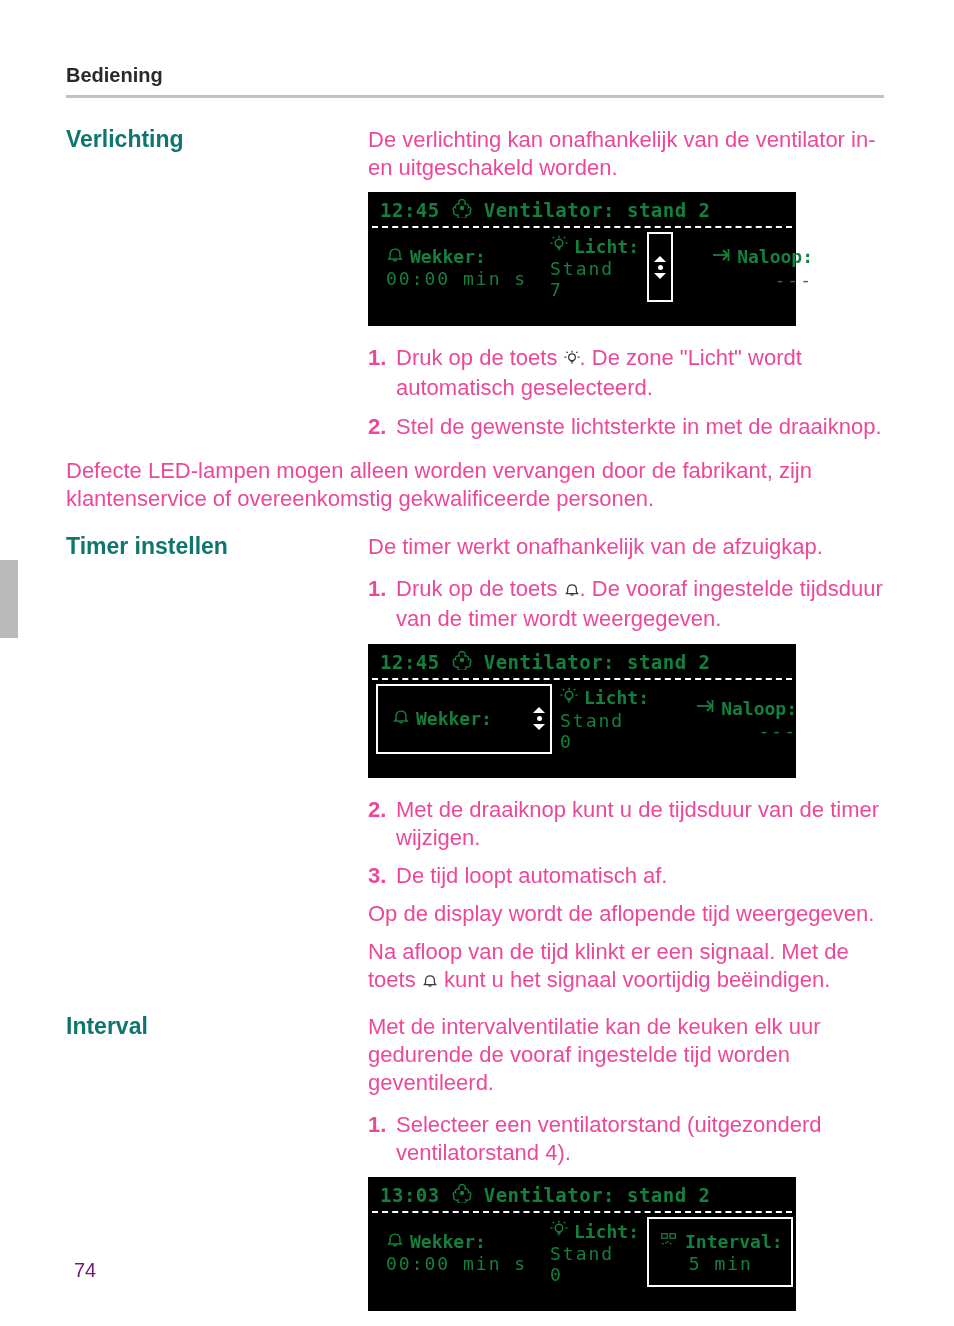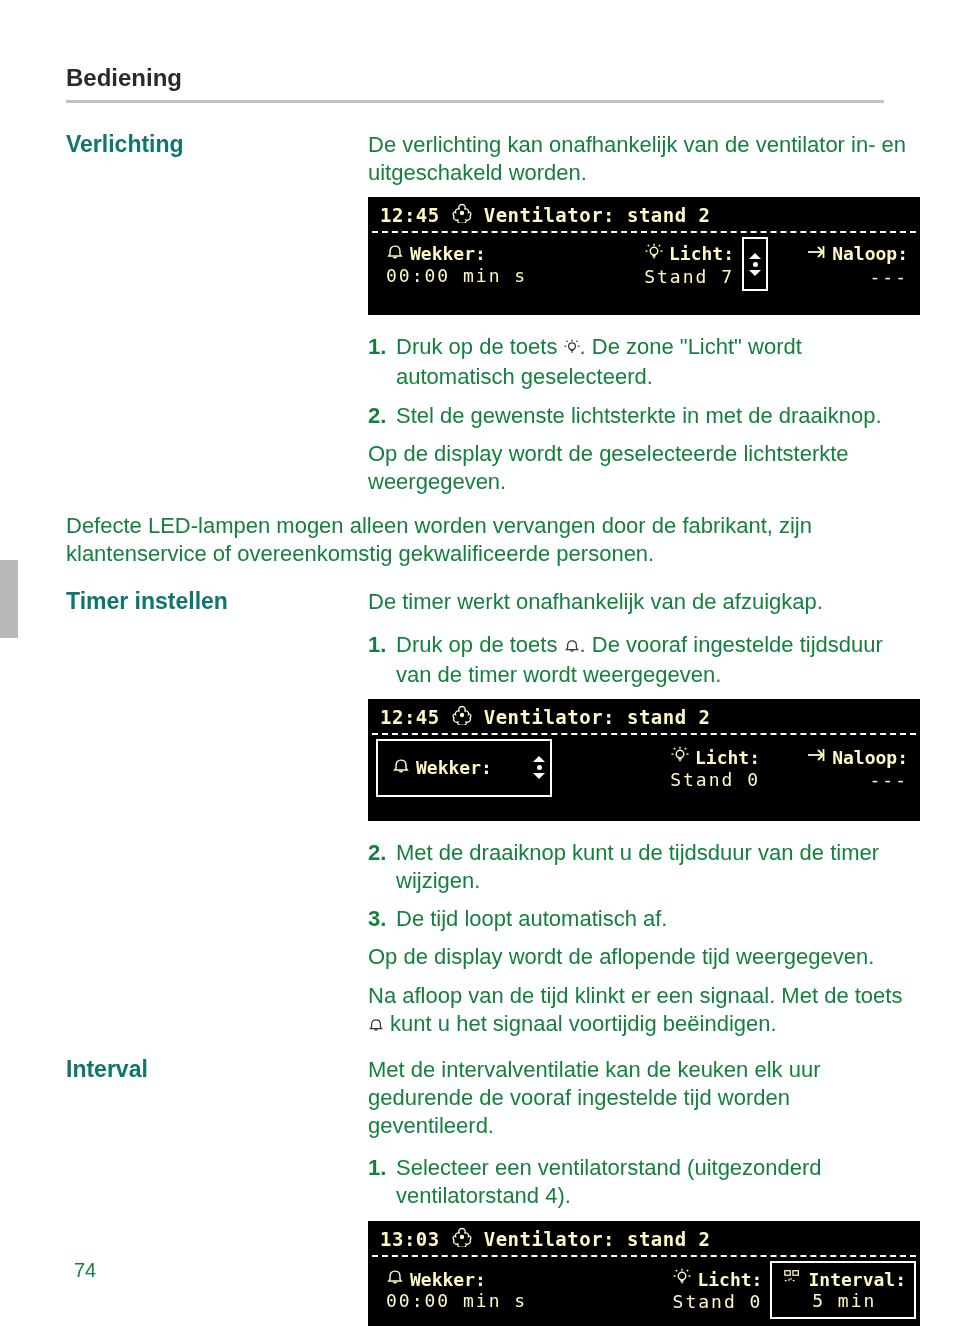--- a/index.html
+++ b/index.html
@@ -6,7 +6,7 @@
   html, body { background: #fff; }
   body { width: 954px; height: 1326px; font-family: "Helvetica Neue", Helvetica, Arial, sans-serif; color: #3a3a3a; position: relative; }
   .page { padding: 64px 70px 0 66px; }
-  .title { font-size: 24px; font-weight: 700; color: #2a2a2a; margin-bottom: 8px; }
+  .title { font-size: 20px; font-weight: 700; color: #2a2a2a; margin-bottom: 8px; }
   .hr { border: none; border-top: 3px solid #c2c2c2; margin-bottom: 28px; }
   .row { display: flex; align-items: flex-start; }
   .lcol { width: 302px; flex: 0 0 302px; }

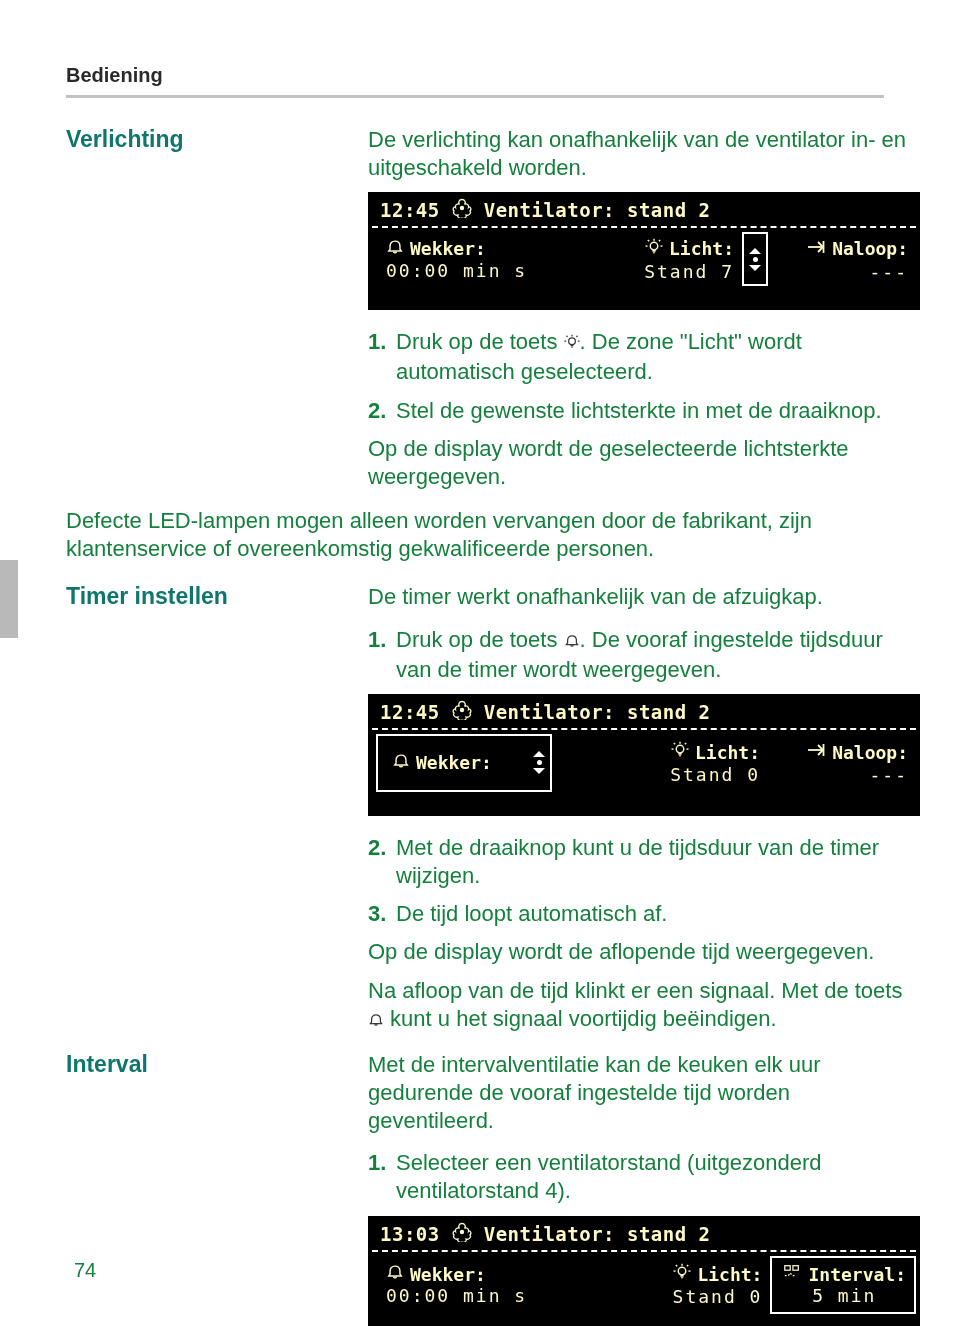--- a/index.html
+++ b/index.html
@@ -12,7 +12,7 @@
   .lcol { width: 302px; flex: 0 0 302px; }
   .rcol { flex: 1; }
   .heading { font-weight: 700; font-size: 23px; color: #0f766e; }
-  .body, .rcol p, .rcol li { font-size: 22px; line-height: 1.28; color: #15803d; }
+  .body, .rcol p, .rcol li { font-size: 22px; line-height: 1.28; color: #ec4899; }
   .rcol p { margin: 0 0 10px 0; }
   ol.steps { list-style: none; padding: 0; margin: 14px 0 10px 0; }
   ol.steps > li { position: relative; padding-left: 28px; margin: 0 0 10px 0; }

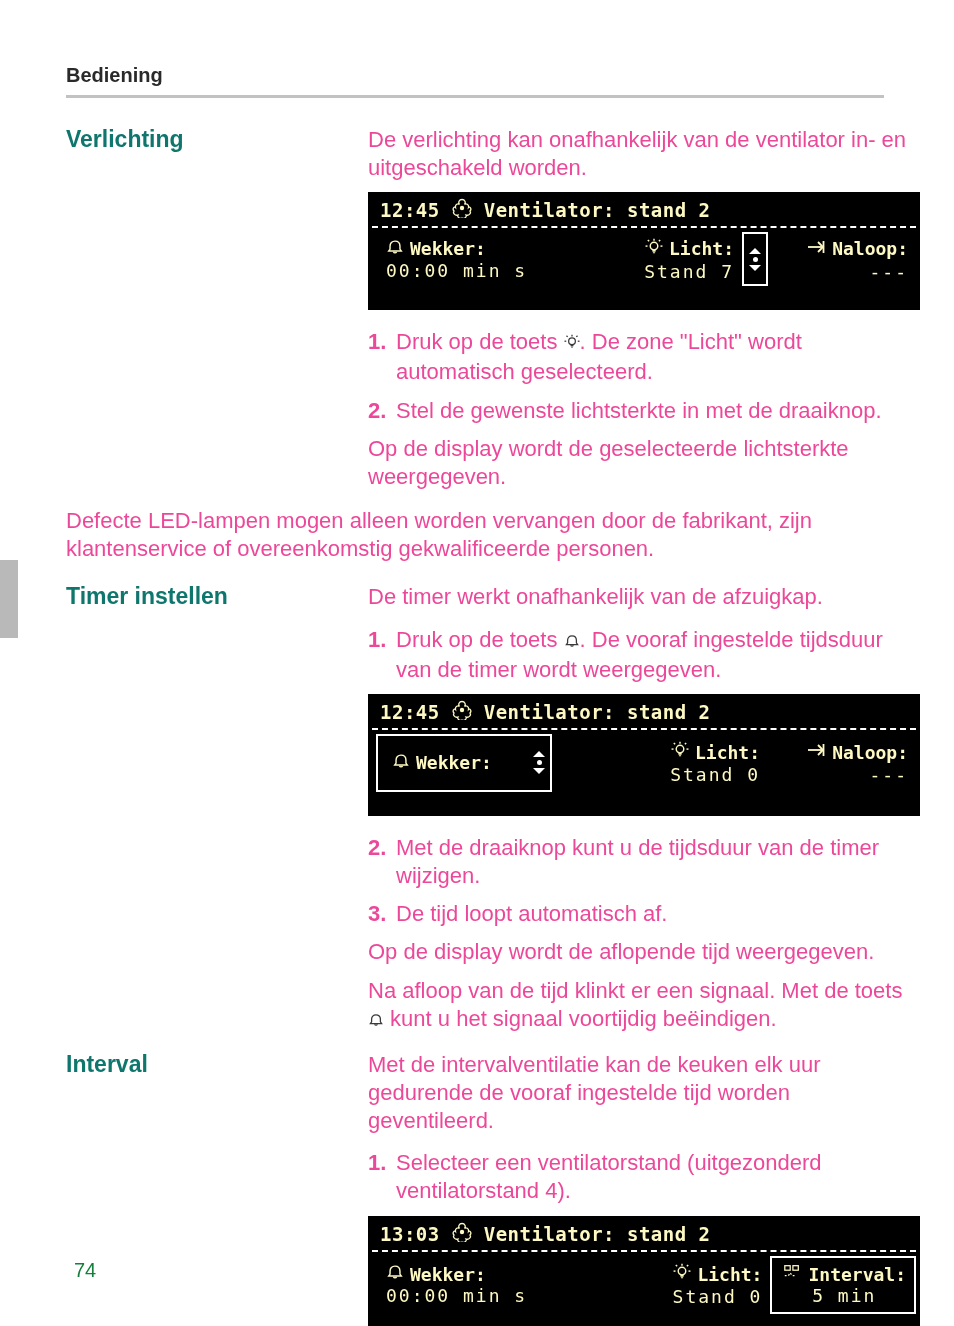--- a/index.html
+++ b/index.html
@@ -19,7 +19,7 @@
   ol.steps > li > .num { position: absolute; left: 0; top: 0; font-weight: 700; }
   .inline-icon { display: inline-block; vertical-align: -2px; }
   
-  .lcd { background: #000; color: #fef9c3; width: 552px; margin: 10px 0 18px 0; font-family: "Lucida Console", Consolas, monospace; }
+  .lcd { background: #000; color: #15803d; width: 428px; margin: 10px 0 18px 0; font-family: "Lucida Console", Consolas, monospace; }
   .lcd-top { display: flex; align-items: center; gap: 12px; padding: 6px 12px 4px 12px; font-size: 19px; font-weight: 700; letter-spacing: 0.5px; }
   .lcd-top .time { font-weight: 700; }
   .lcd-dashes { height: 0; border-top: 2px dashed #fff; margin: 0 4px; }

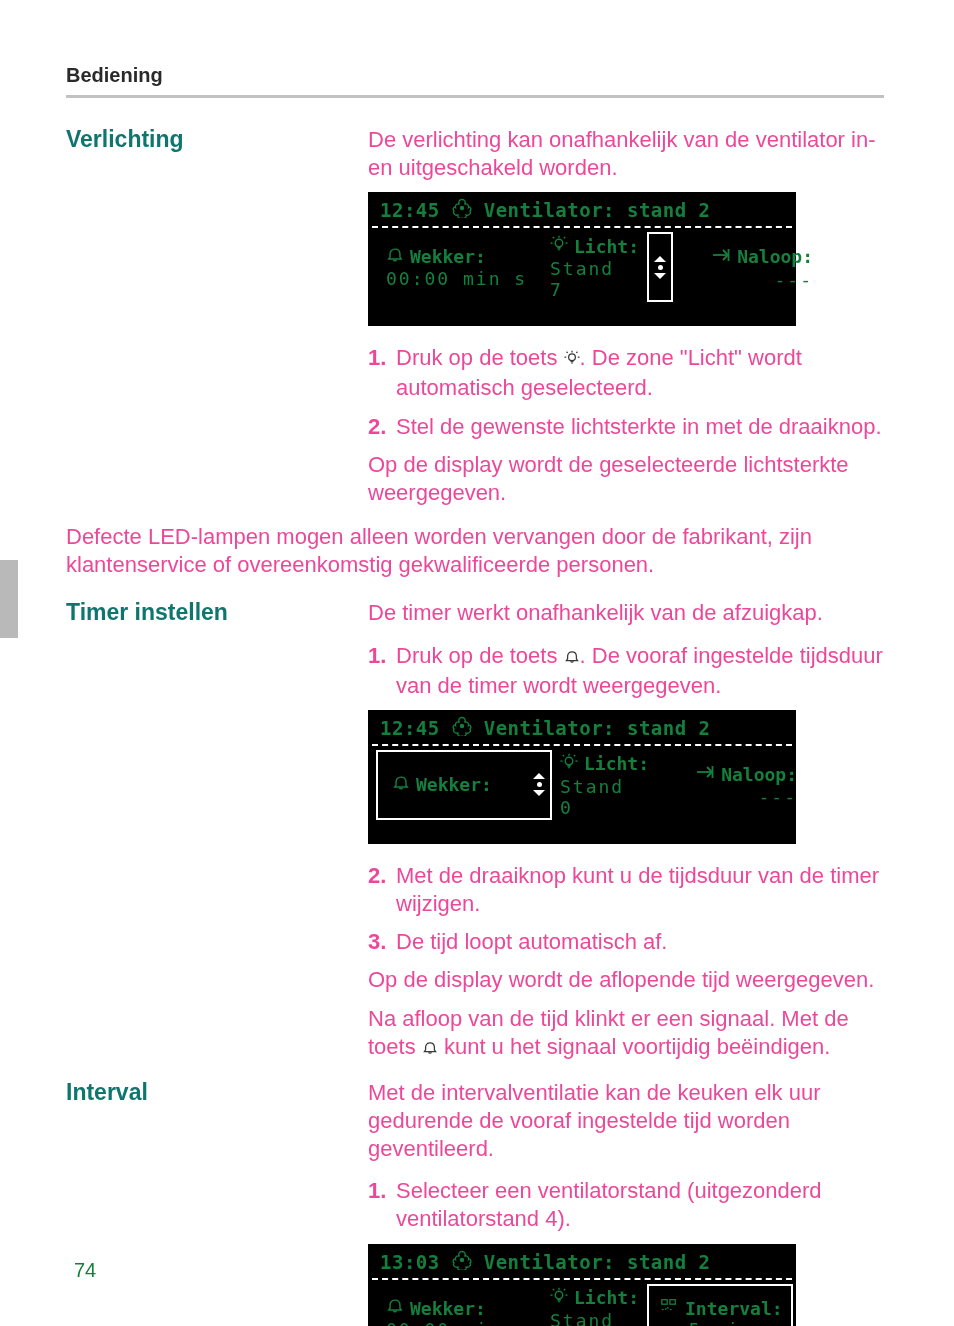--- a/index.html
+++ b/index.html
@@ -145,7 +145,6 @@
         </li>
         <li><span class="num">2.</span><span>Stel de gewenste lichtsterkte in met de draaiknop.</span></li>
       </ol>
-      <p>Op de display wordt de geselecteerde lichtsterkte weergegeven.</p>
     </div>
   </div>
 

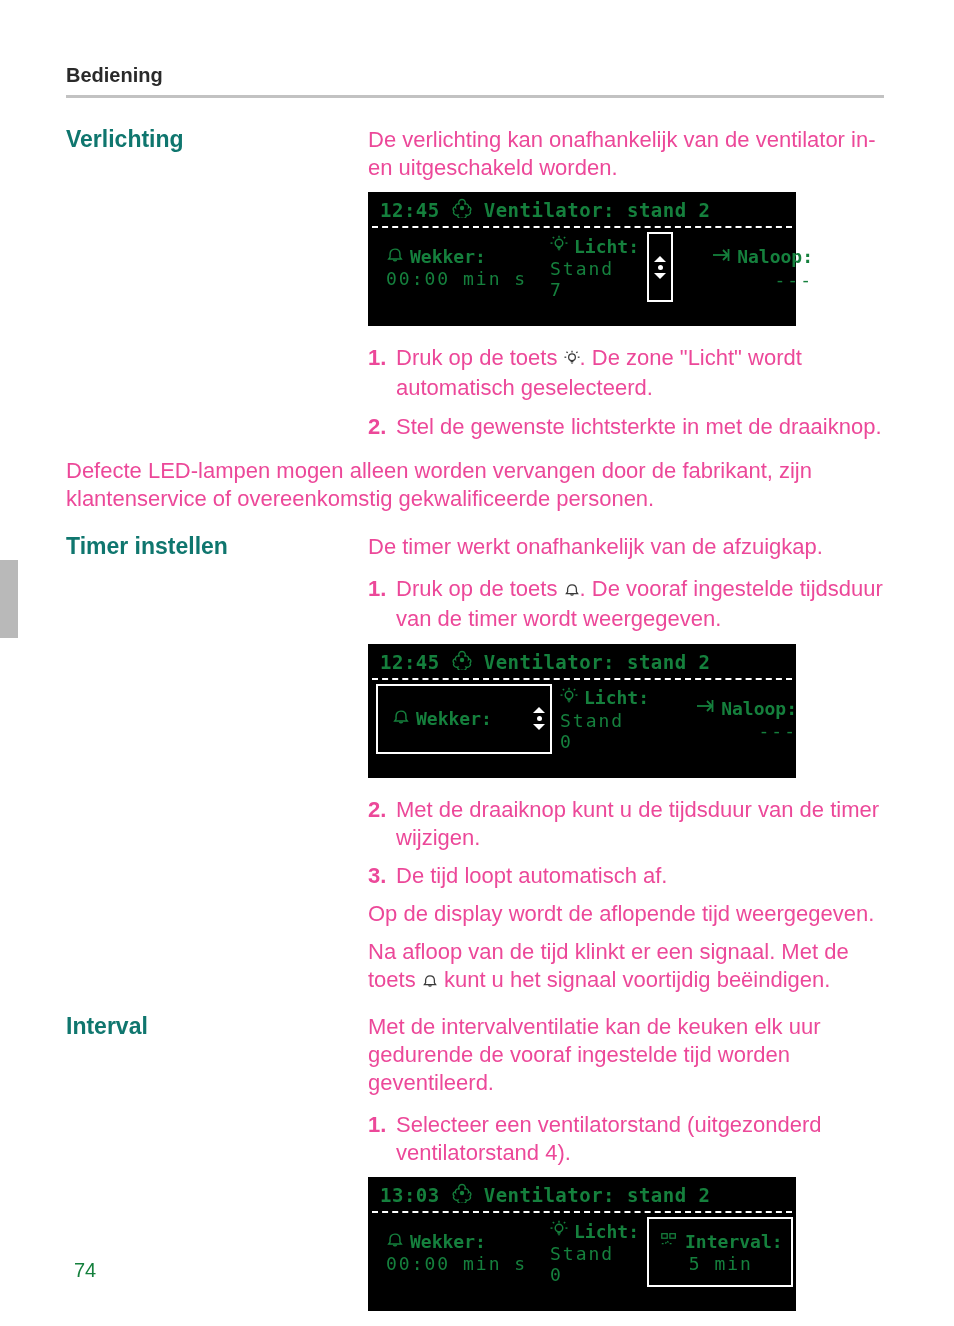--- a/index.html
+++ b/index.html
@@ -37,7 +37,7 @@
   .sel .dot { width: 5px; height: 5px; background: #fff; border-radius: 50%; margin: 3px 0; }
   .selbox { border: 2px solid #fff; display: flex; align-items: stretch; }
   .edge-tab { position: absolute; left: 0; top: 560px; width: 18px; height: 78px; background: #b9b9b9; }
-  .page-number { position: absolute; left: 74px; bottom: 44px; font-size: 20px; color: #15803d; }
+  .page-number { position: absolute; left: 74px; bottom: 44px; font-size: 20px; color: #701a75; }
   svg { display: inline-block; }
 </style>
 </head>

